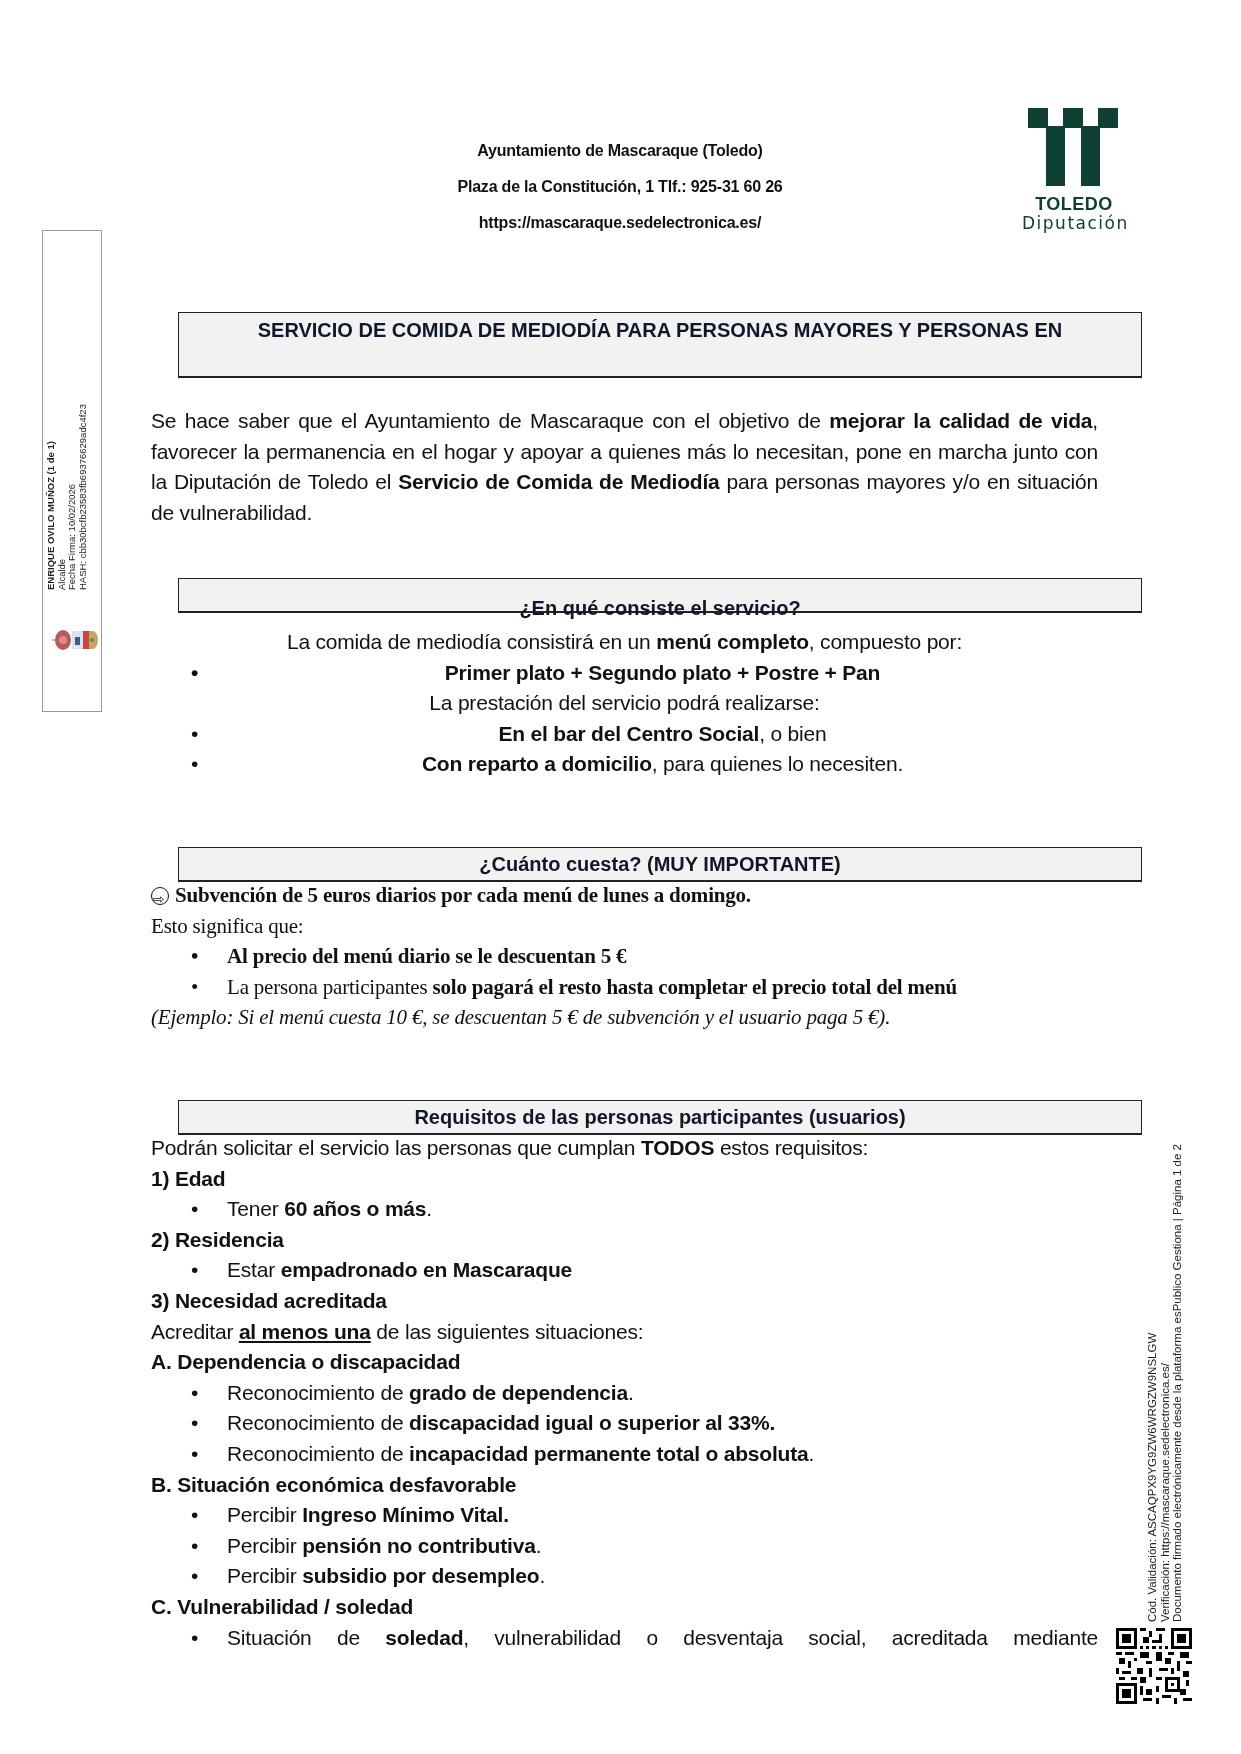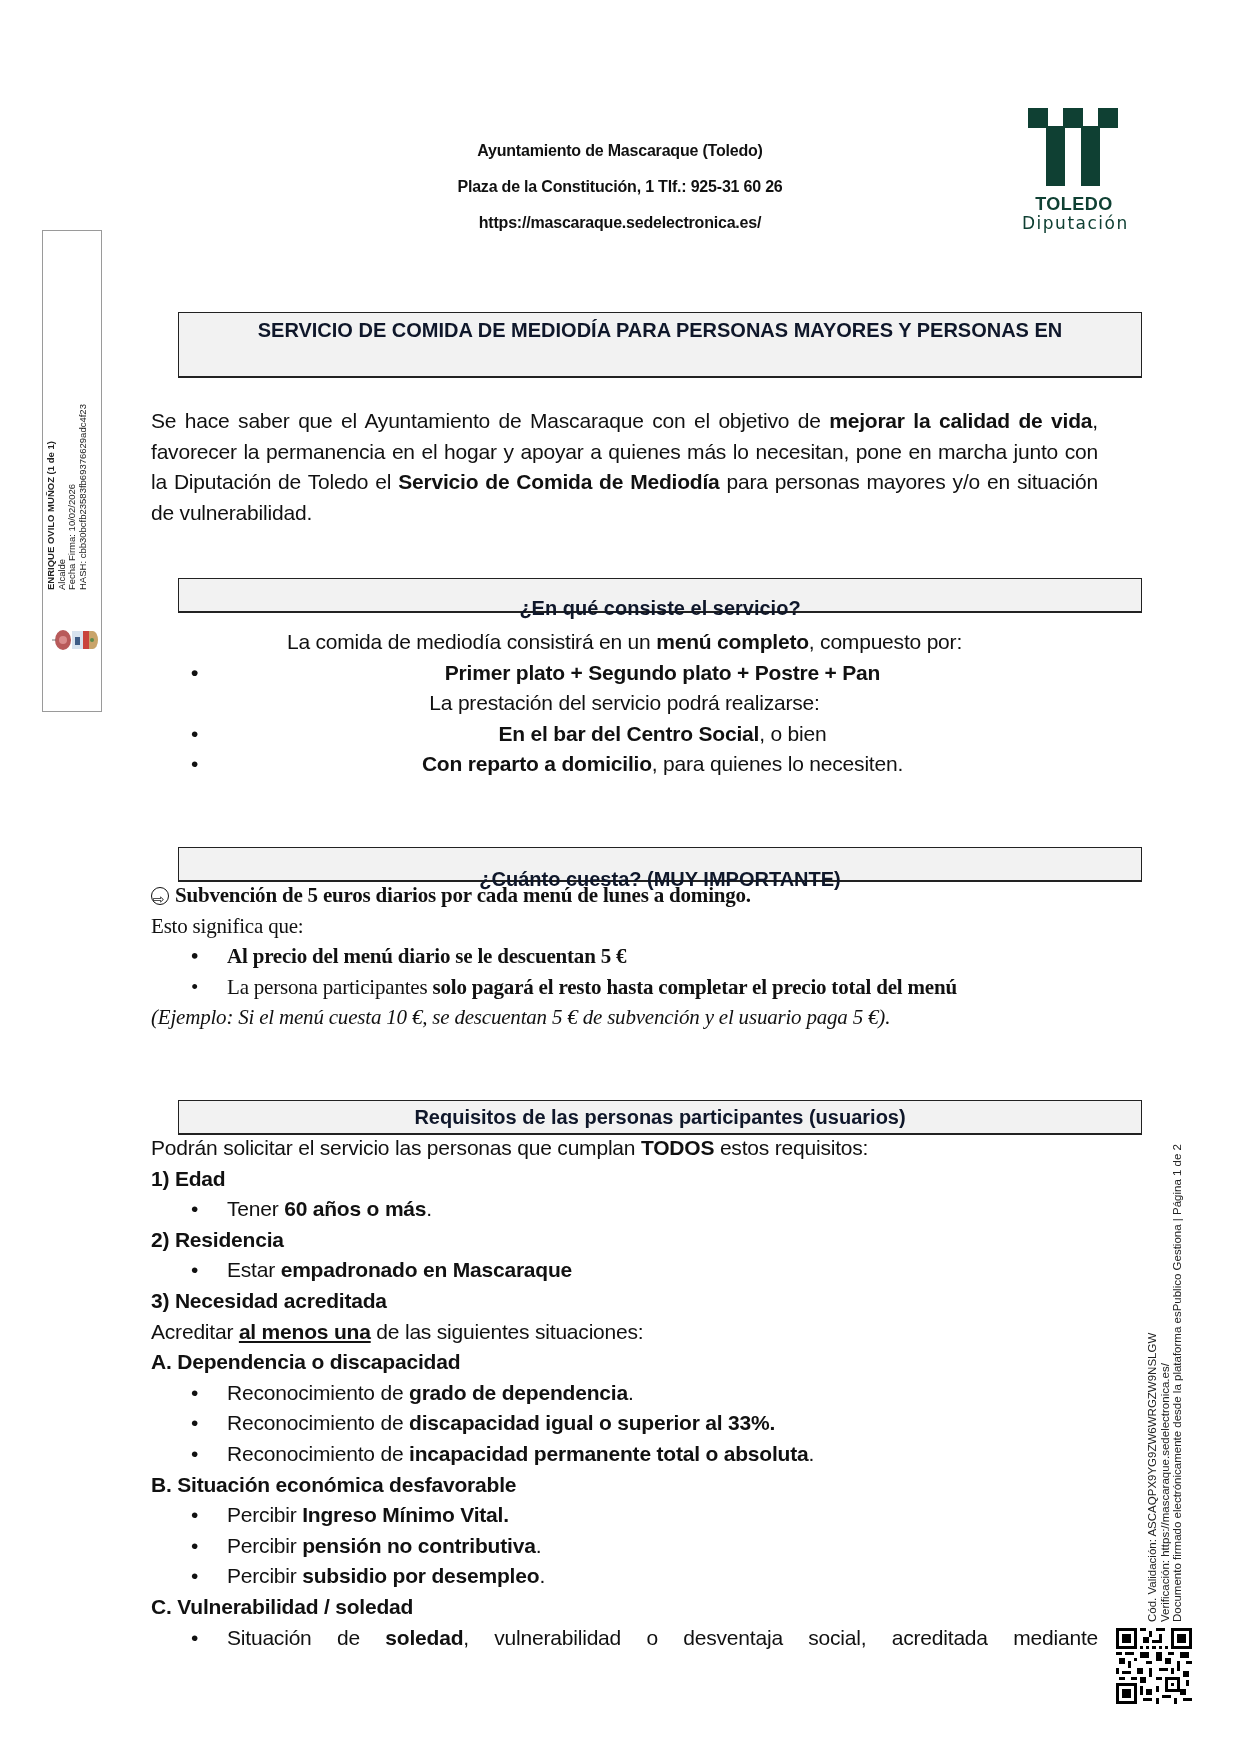--- a/index.html
+++ b/index.html
@@ -113,7 +113,7 @@
     <p class="li"><span class="b">Con reparto a domicilio</span><span>, para quienes lo necesiten.</span></p>
   </div>
 
-  <div class="box" style="top:847px;height:35px;padding-top:16px;">
+  <div class="box" style="top:847px;height:35px;padding-top:1px;">
     <div>¿Cuánto cuesta? (MUY IMPORTANTE)</div>
   </div>
 

